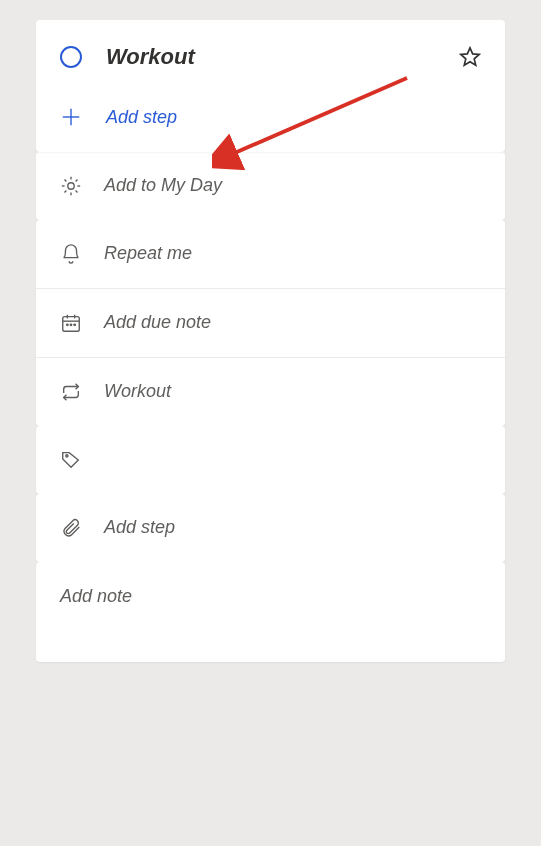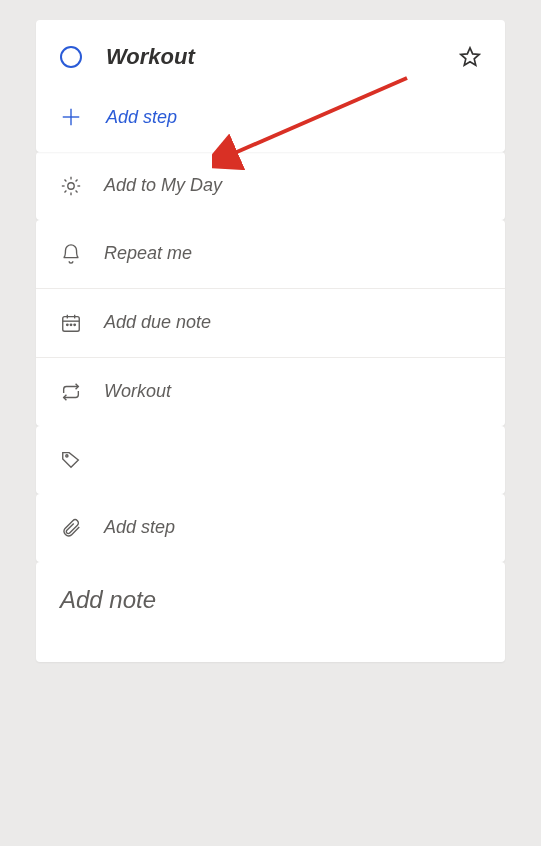--- a/index.html
+++ b/index.html
@@ -94,7 +94,7 @@
       cursor: text;
     }
     .note-placeholder {
-      font-size: 24px;
+      font-size: 18px;
       color: #605e5c;
     }
     .arrow-annotation {

